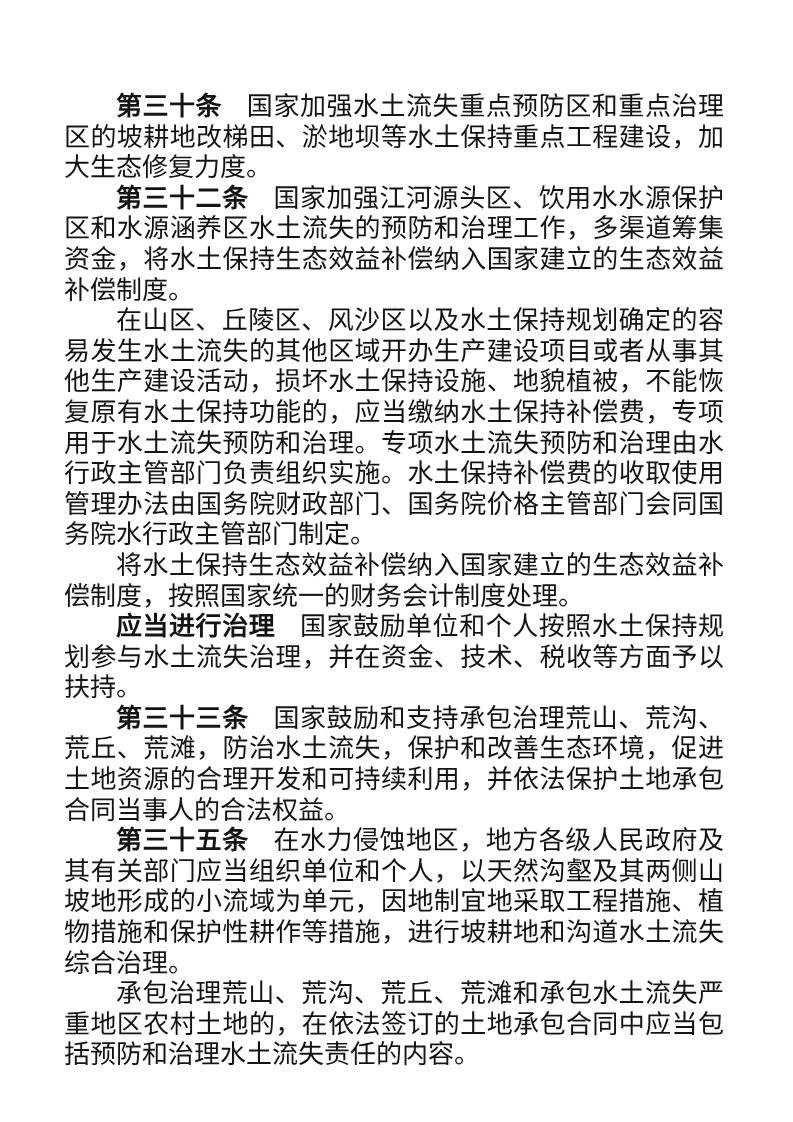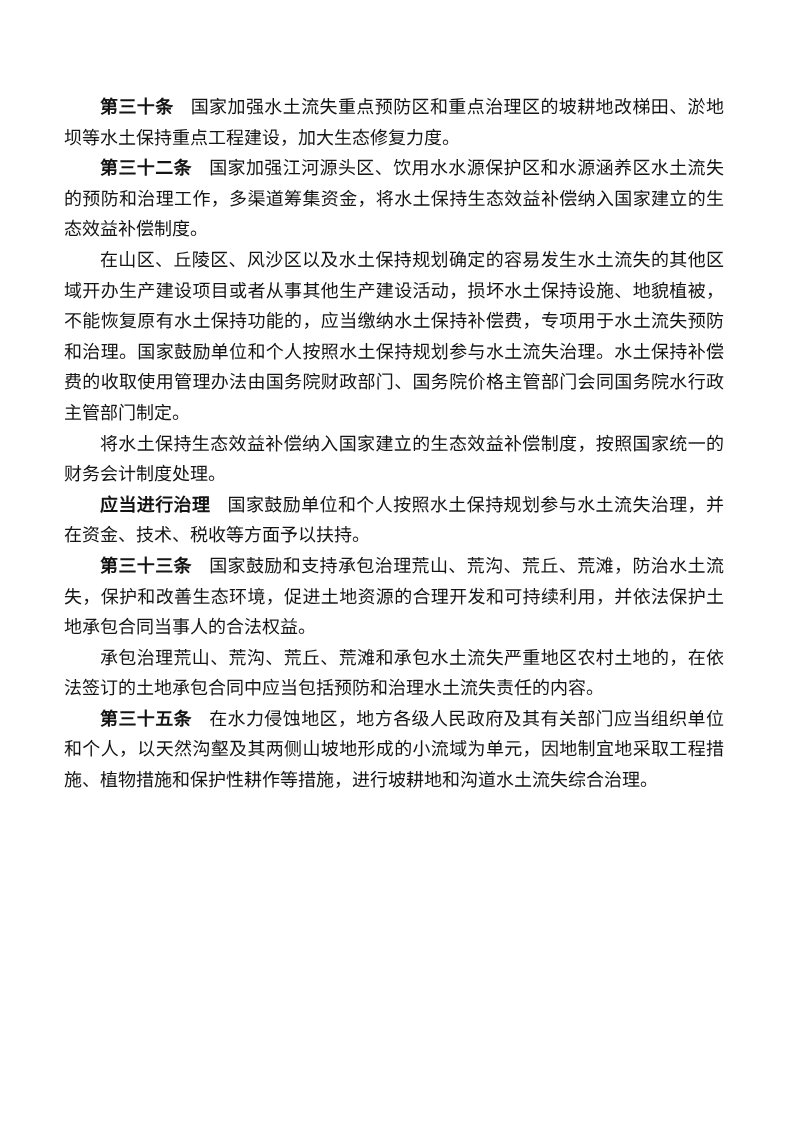--- a/index.html
+++ b/index.html
@@ -24,7 +24,7 @@
   .para {
     margin: 0;
     padding: 0;
-    font-size: 18px;
+    font-size: 26px;
     line-height: 30.6px;
     color: #141414;
     text-align: justify;

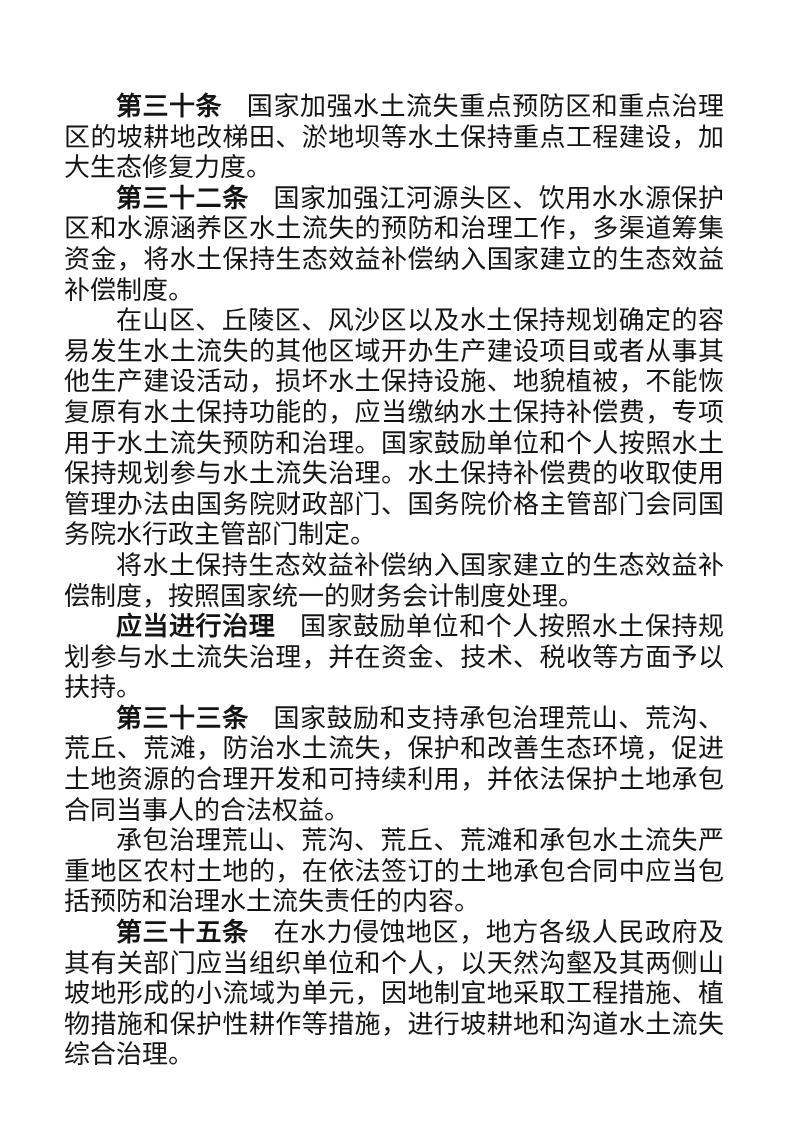--- a/index.html
+++ b/index.html
@@ -49,7 +49,7 @@
   <p class="para"><span class="article-number">第三十二条</span><span class="para-text">国家加强江河源头区、饮用水水源保护区和水源涵养区水土流失的预防和治理工作，多渠道筹集资金，将水土保持生态效益补偿纳入国家建立的生态效益补偿制度。</span></p>
 
 
-  <p class="para"><span class="para-text">在山区、丘陵区、风沙区以及水土保持规划确定的容易发生水土流失的其他区域开办生产建设项目或者从事其他生产建设活动，损坏水土保持设施、地貌植被，不能恢复原有水土保持功能的，应当缴纳水土保持补偿费，专项用于水土流失预防和治理。国家鼓励单位和个人按照水土保持规划参与水土流失治理。水土保持补偿费的收取使用管理办法由国务院财政部门、国务院价格主管部门会同国务院水行政主管部门制定。</span></p>
+  <p class="para"><span class="para-text">在山区、丘陵区、风沙区以及水土保持规划确定的容易发生水土流失的其他区域开办生产建设项目或者从事其他生产建设活动，损坏水土保持设施、地貌植被，不能恢复原有水土保持功能的，应当缴纳水土保持补偿费，专项用于水土流失预防和治理。专项水土流失预防和治理由水行政主管部门负责组织实施。水土保持补偿费的收取使用管理办法由国务院财政部门、国务院价格主管部门会同国务院水行政主管部门制定。</span></p>
 
   <p class="para"><span class="para-text">将水土保持生态效益补偿纳入国家建立的生态效益补偿制度，按照国家统一的财务会计制度处理。</span></p>
 

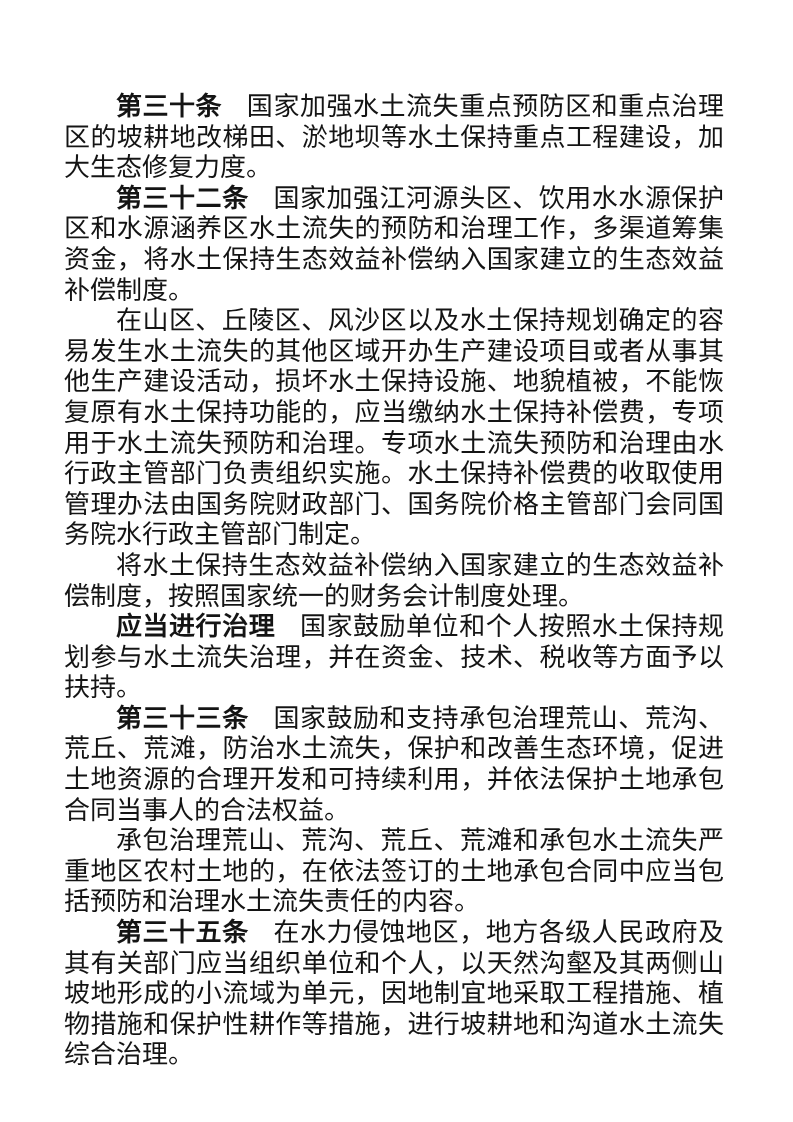--- a/index.html
+++ b/index.html
@@ -57,9 +57,9 @@
 
   <p class="para"><span class="article-number">第三十三条</span><span class="para-text">国家鼓励和支持承包治理荒山、荒沟、荒丘、荒滩，防治水土流失，保护和改善生态环境，促进土地资源的合理开发和可持续利用，并依法保护土地承包合同当事人的合法权益。</span></p>
 
+  <p class="para"><span class="article-number">第三十五条</span><span class="para-text">在水力侵蚀地区，地方各级人民政府及其有关部门应当组织单位和个人，以天然沟壑及其两侧山坡地形成的小流域为单元，因地制宜地采取工程措施、植物措施和保护性耕作等措施，进行坡耕地和沟道水土流失综合治理。</span></p>
+
   <p class="para"><span class="para-text">承包治理荒山、荒沟、荒丘、荒滩和承包水土流失严重地区农村土地的，在依法签订的土地承包合同中应当包括预防和治理水土流失责任的内容。</span></p>
-
-  <p class="para"><span class="article-number">第三十五条</span><span class="para-text">在水力侵蚀地区，地方各级人民政府及其有关部门应当组织单位和个人，以天然沟壑及其两侧山坡地形成的小流域为单元，因地制宜地采取工程措施、植物措施和保护性耕作等措施，进行坡耕地和沟道水土流失综合治理。</span></p>
 
 </div>
 </div>

